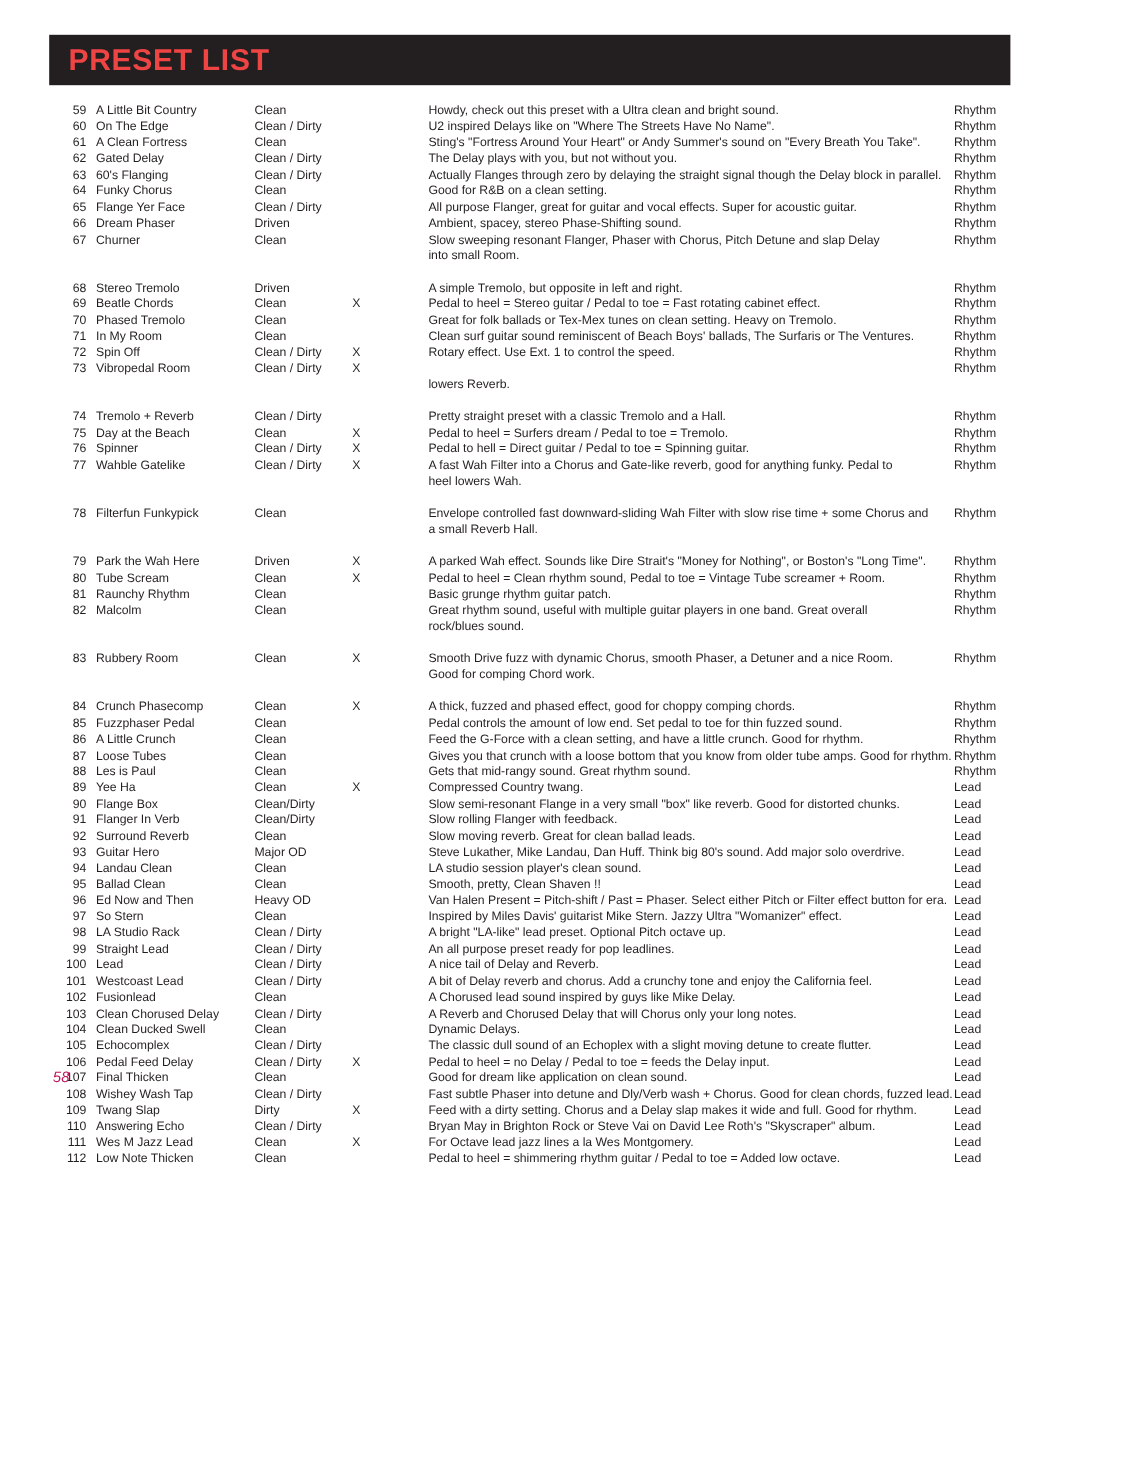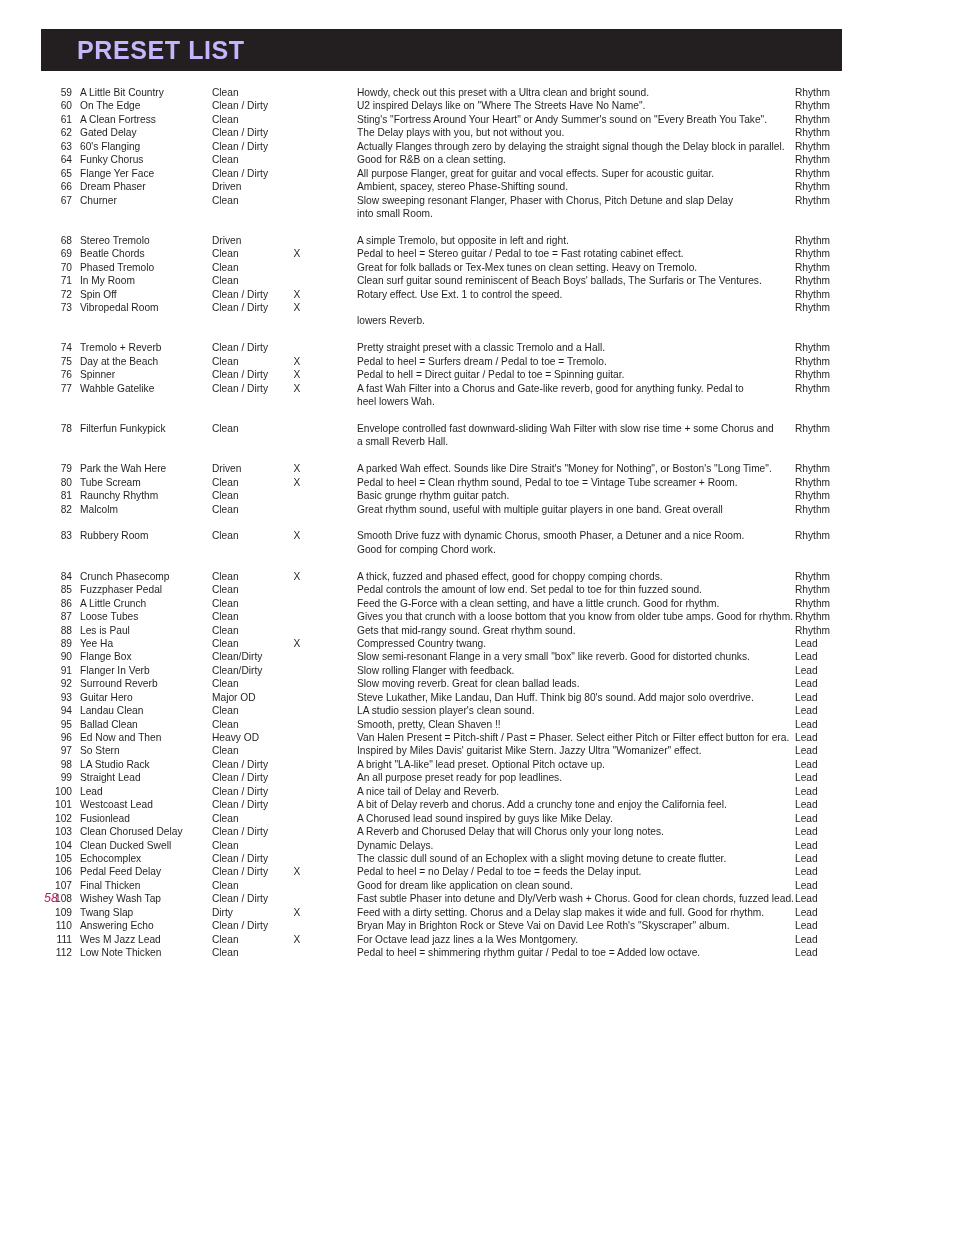--- a/index.html
+++ b/index.html
@@ -35,10 +35,9 @@
     font-size: 25px;
     font-weight: bold;
     letter-spacing: 0.6px;
-    color: #c4b5fd;
+    color: #ef4444;
     line-height: 28px;
     white-space: nowrap;
-    margin-left: 20px;
   }
   .table {
     position: absolute;

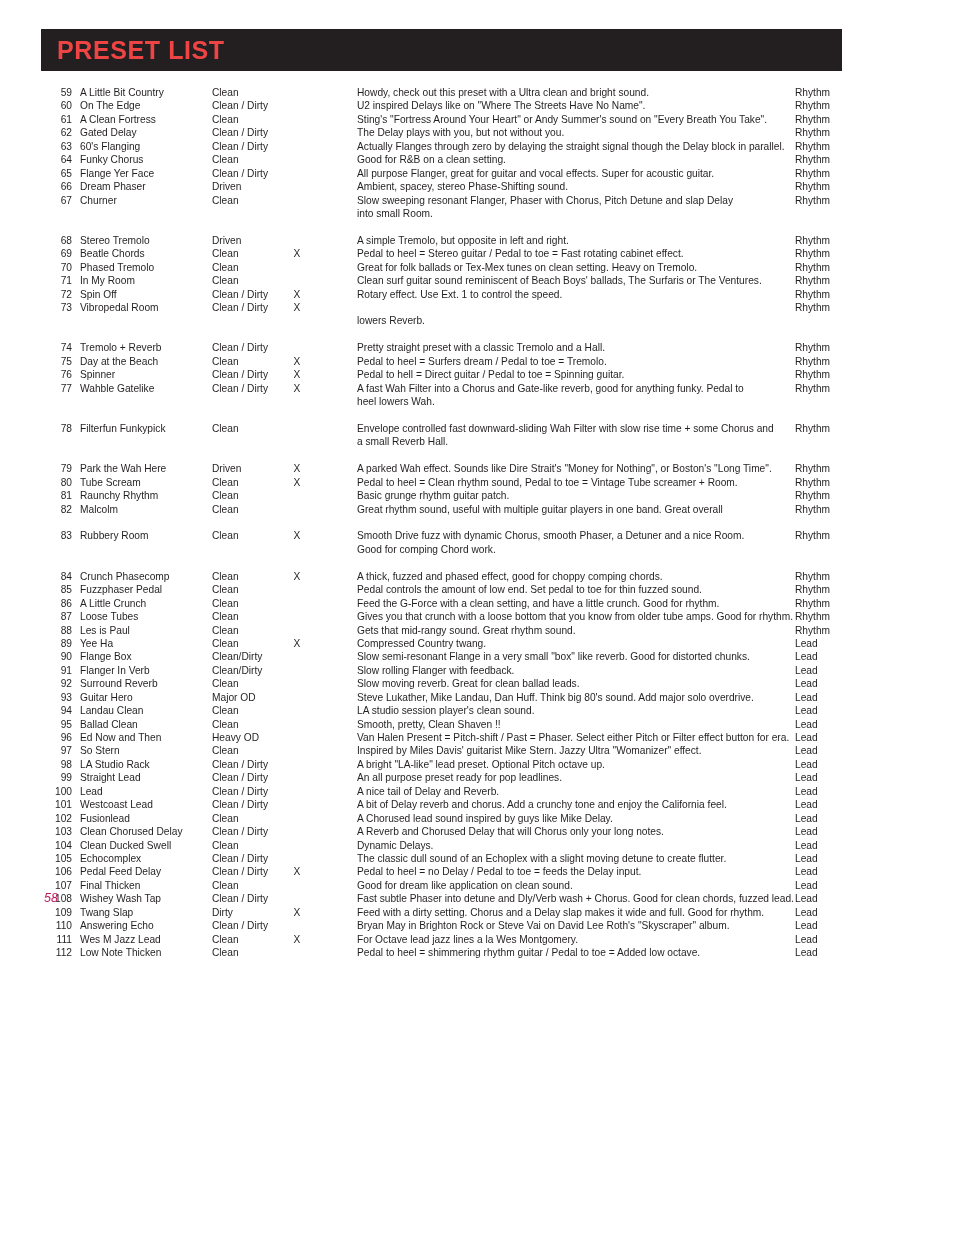--- a/index.html
+++ b/index.html
@@ -295,6 +295,9 @@
         <div class="cell c-desc">Great rhythm sound, useful with multiple guitar players in one band. Great overall</div>
         <div class="cell c-cat">Rhythm</div>
       </div>
+      <div class="row">
+        <div class="cell c-desc">rock/blues sound.</div>
+      </div>
       <div class="row spacer"></div>
       <div class="row">
         <div class="cell c-num">83</div>

